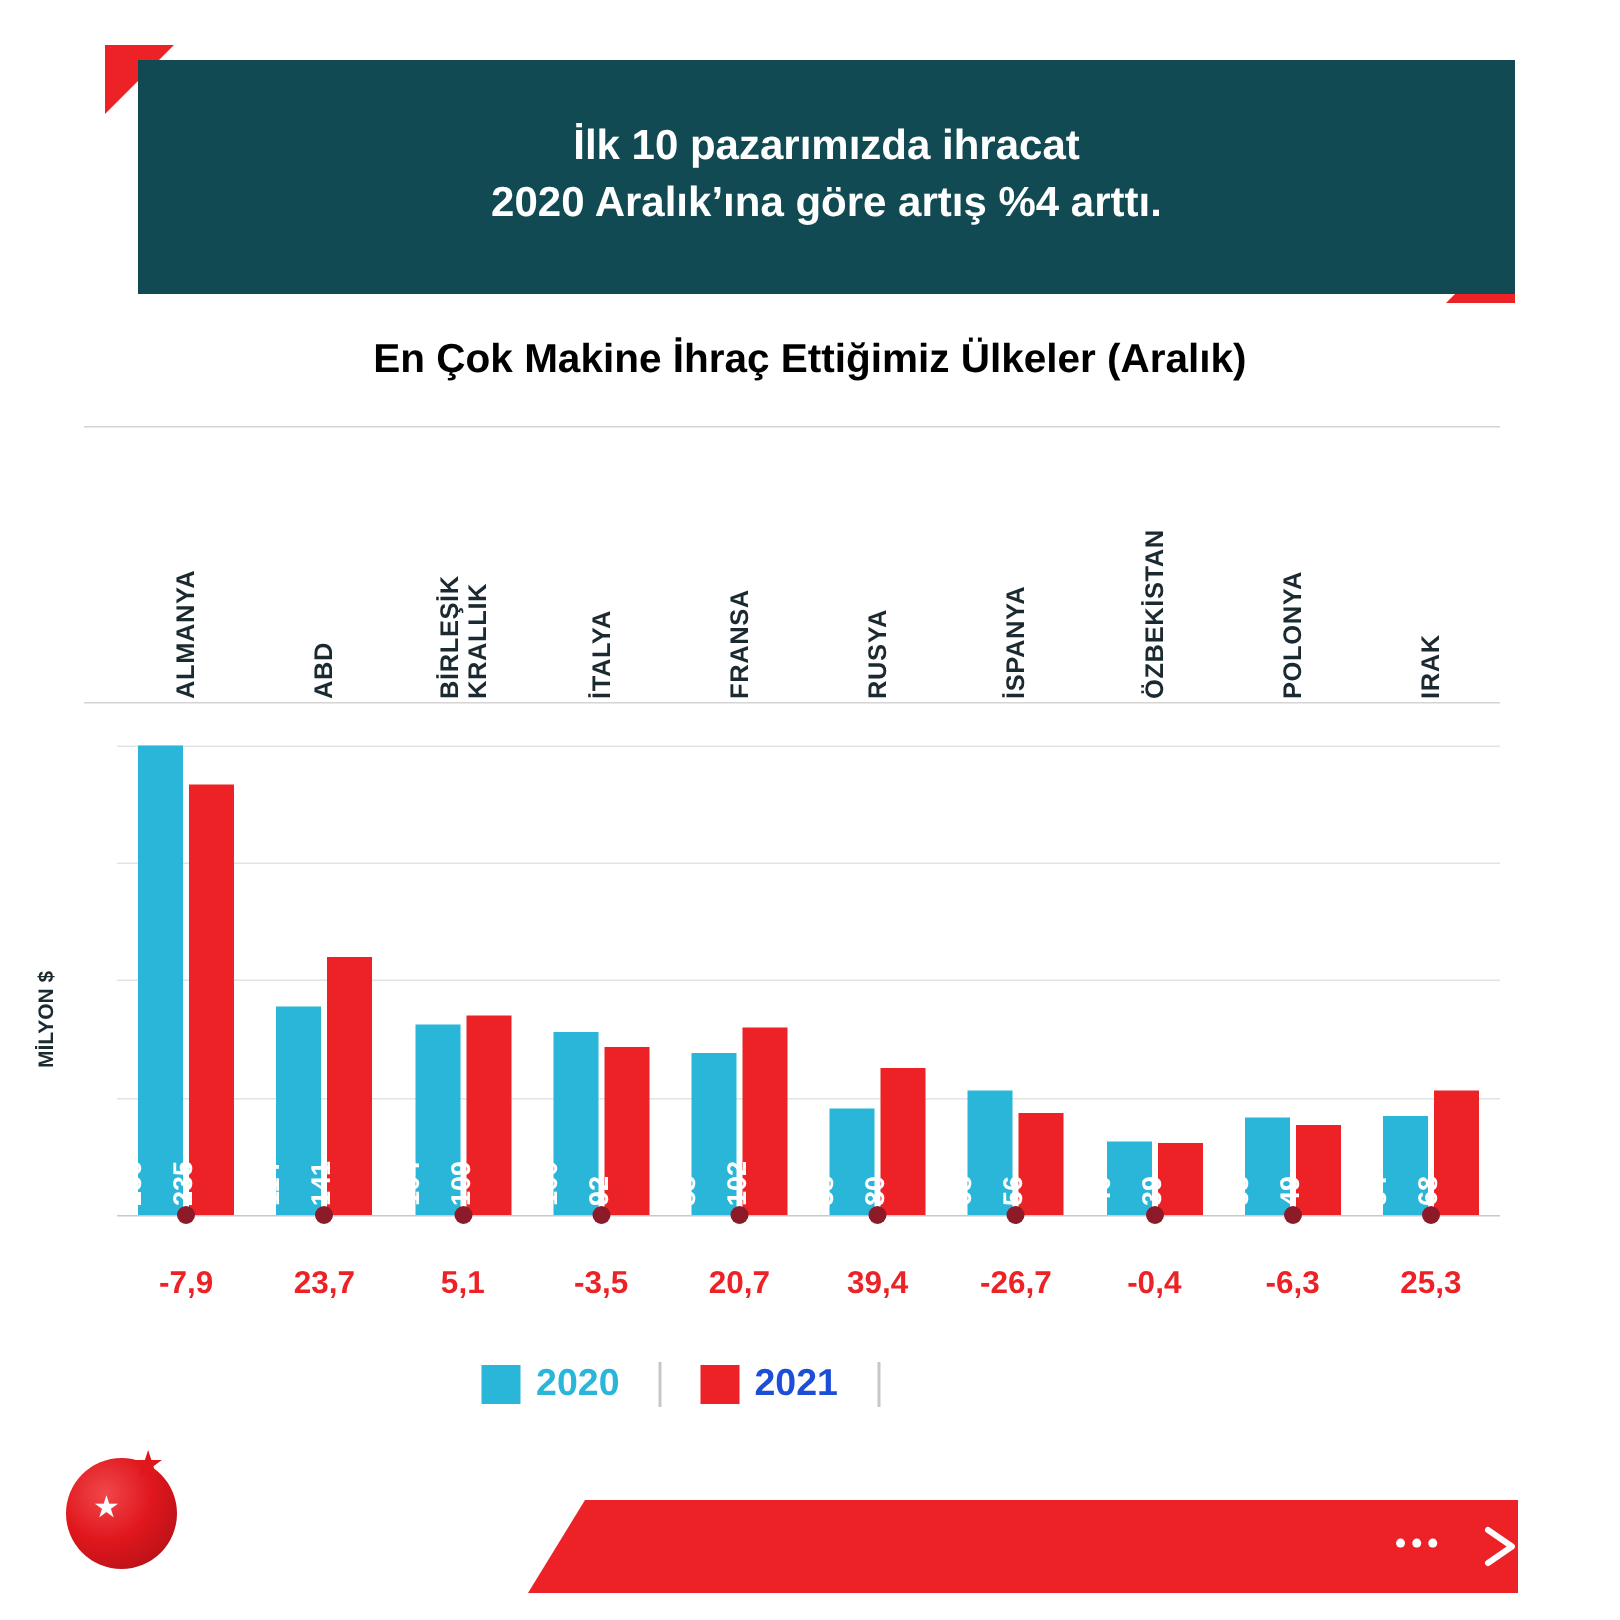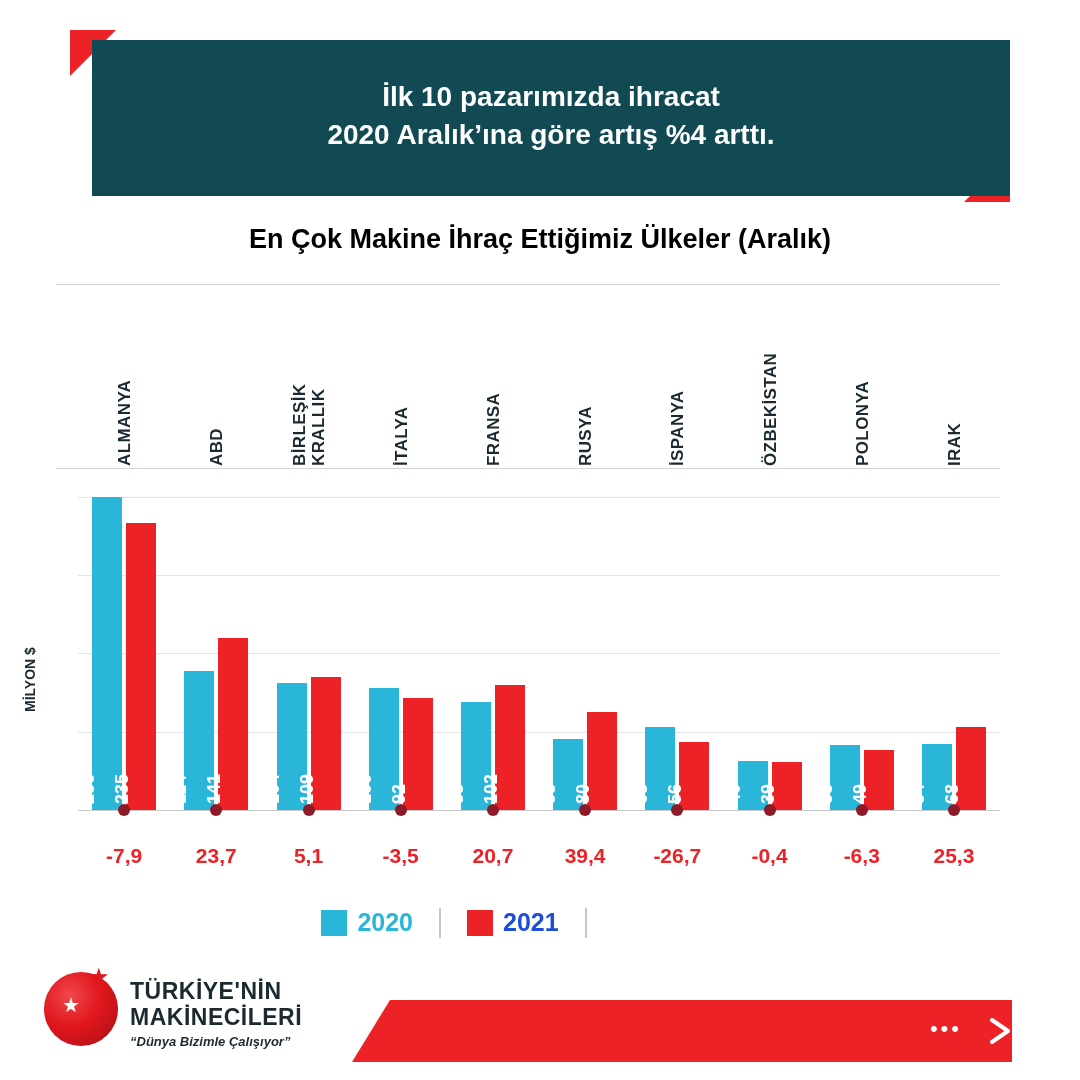--- a/index.html
+++ b/index.html
@@ -509,11 +509,6 @@
     <div class="logo-mark"></div>
     <div class="logo-star s1">★</div>
     <div class="logo-star s2">★</div>
-    <div class="logo-text">
-      <div class="logo-l1">TÜRKİYE'NİN</div>
-      <div class="logo-l2">MAKİNECİLERİ</div>
-      <div class="logo-slogan">“Dünya Bizimle Çalışıyor”</div>
-    </div>
     <div class="red-band"></div>
     <div class="band-dots">•••</div>
     <div class="band-arrow">

